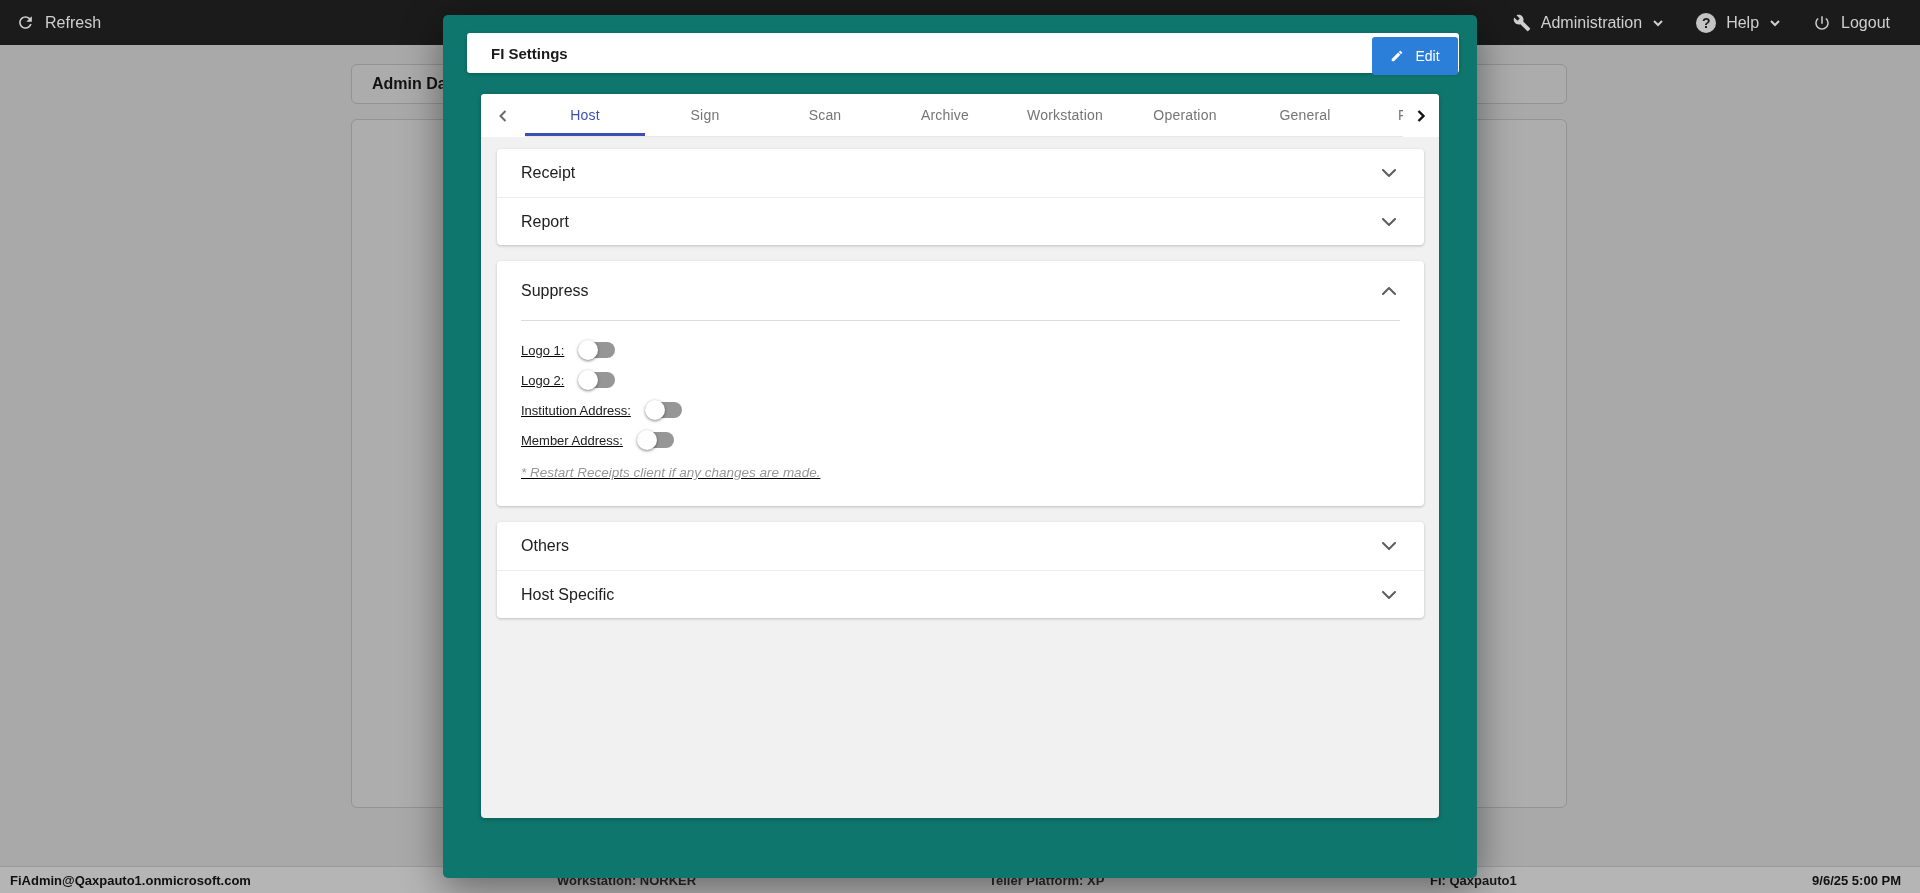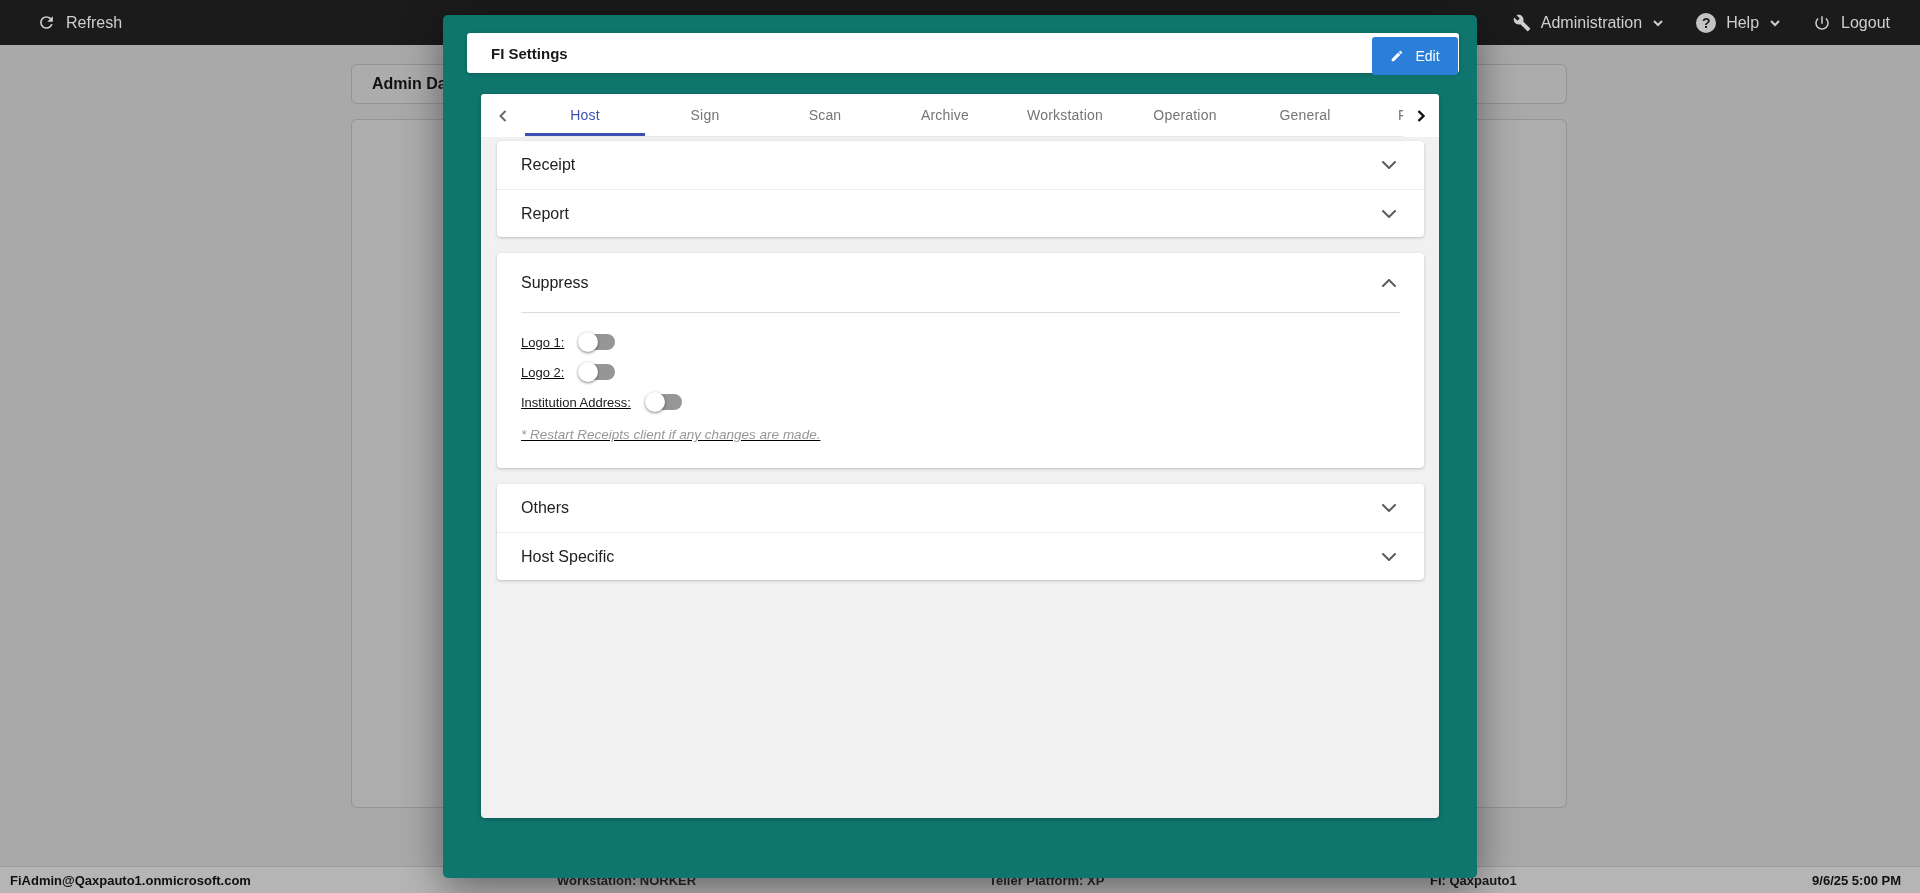--- a/index.html
+++ b/index.html
@@ -9,7 +9,7 @@
   
   .topbar { position:absolute; left:0; top:0; width:1920px; height:45px;
     background:#1b1b1b; display:flex; align-items:center; justify-content:space-between;
-    padding:0 30px 0 37px; z-index:5; }
+    padding:0 30px 0 16px; z-index:5; }
   .topbar .nav-item { display:flex; align-items:center; gap:10px; color:#cfcfcf;
     font-size:16px; cursor:pointer; }
   .topbar-right { display:flex; align-items:center; gap:32px; }

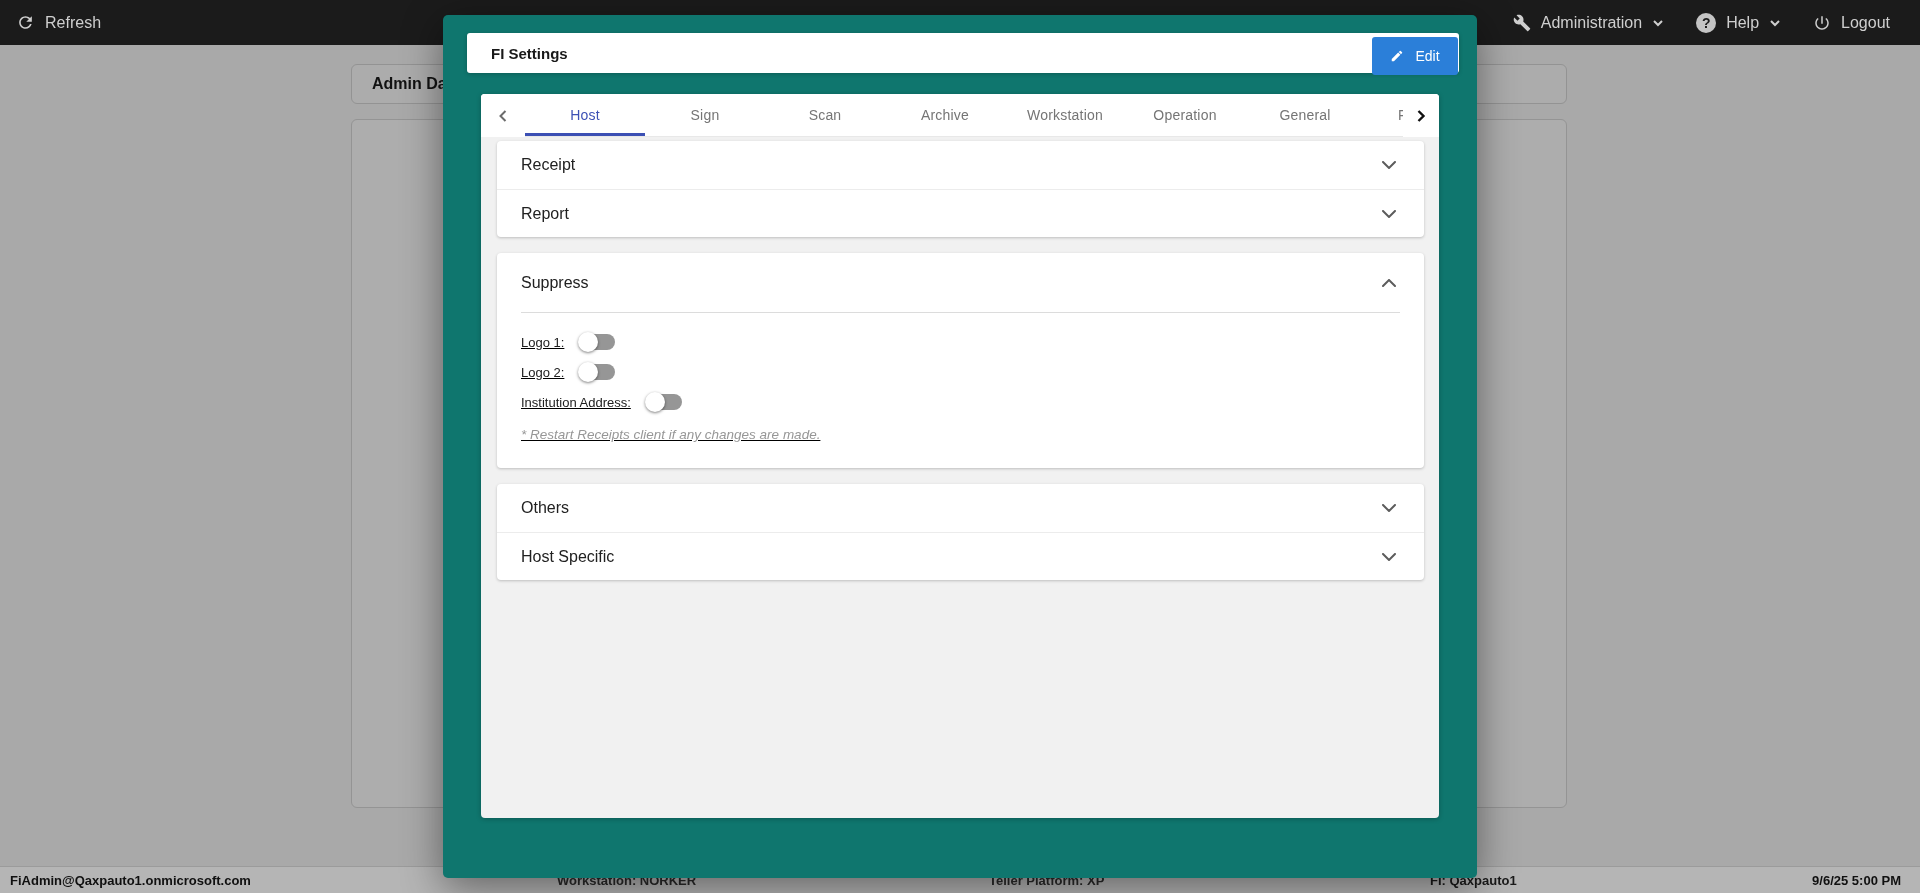--- a/index.html
+++ b/index.html
@@ -70,7 +70,7 @@
     background:#3c50b4; }
 
   
-  .acc-group { margin:4px 15px 0 16px; background:#fff; border-radius:4px;
+  .acc-group { margin:12px 15px 0 16px; background:#fff; border-radius:4px;
     box-shadow:0 1px 3px rgba(0,0,0,0.22); }
   .acc-group.spaced { margin-top:16px; }
   .acc-row { height:48px; display:flex; align-items:center; justify-content:space-between;

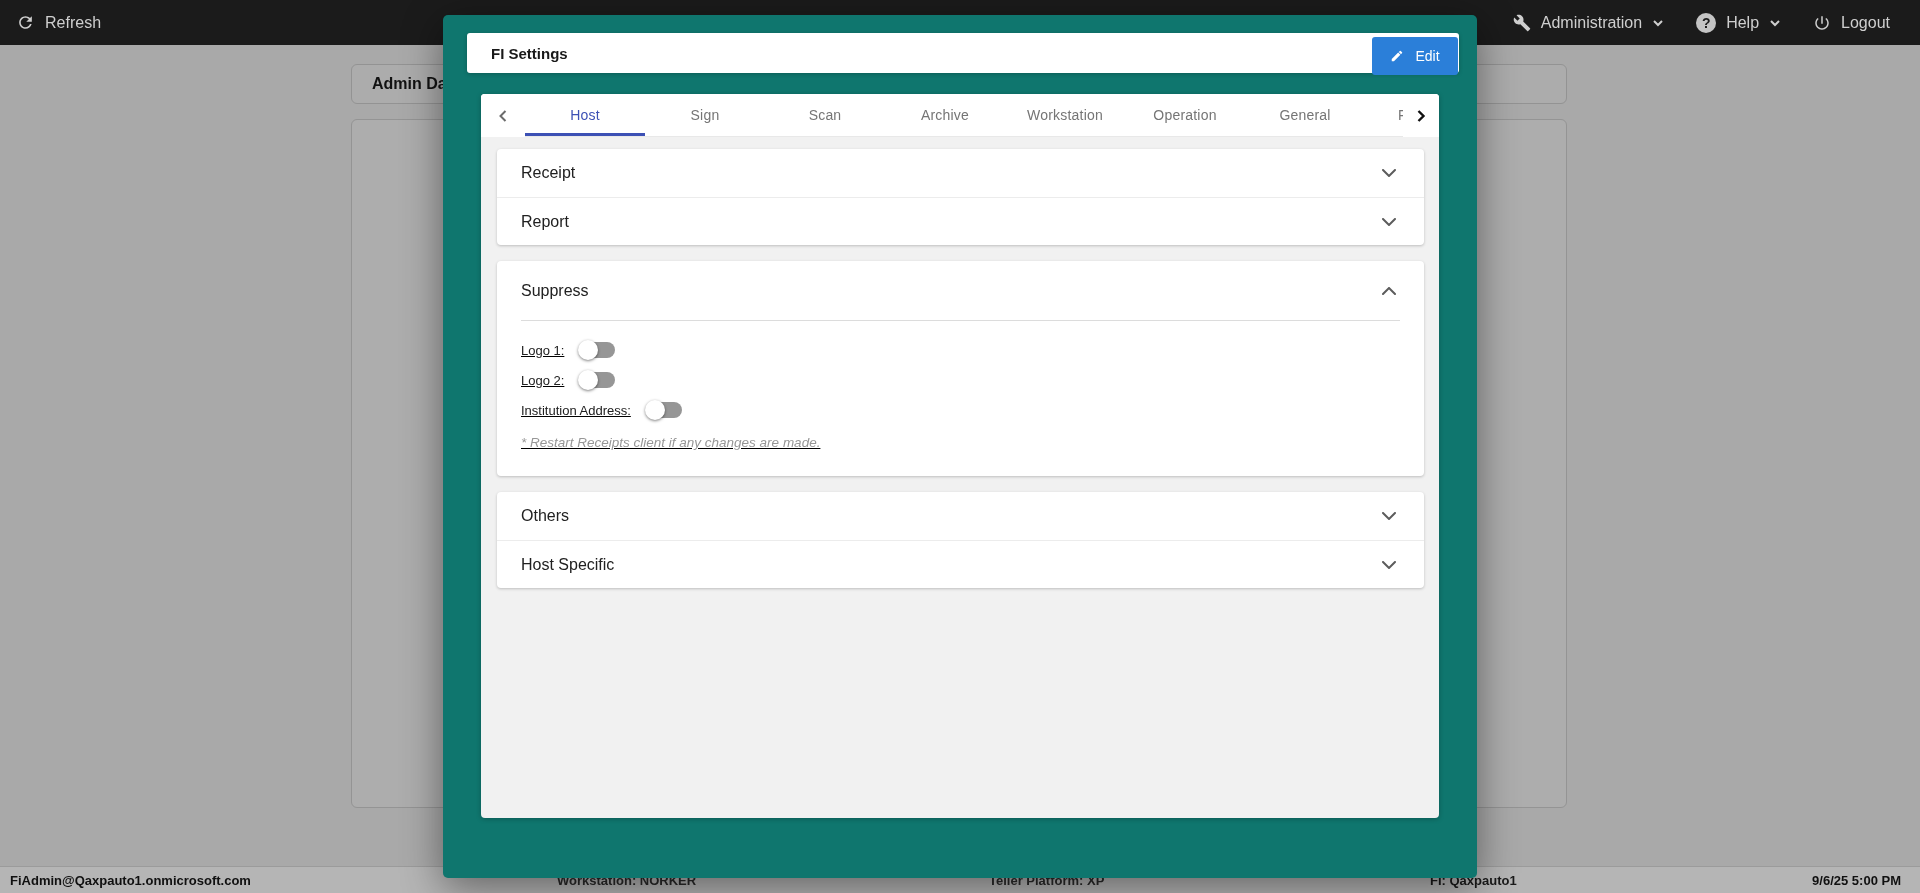--- a/index.html
+++ b/index.html
@@ -245,6 +245,13 @@
               <span class="thumb"></span>
             </span>
         </div>
+        <div class="toggle-row">
+          <span class="toggle-label">Member Address:</span>
+          <span class="switch">
+              <span class="track"></span>
+              <span class="thumb"></span>
+            </span>
+        </div>
         <div class="suppress-note">* Restart Receipts client if any changes are made.</div>
       </div>
     </div>

